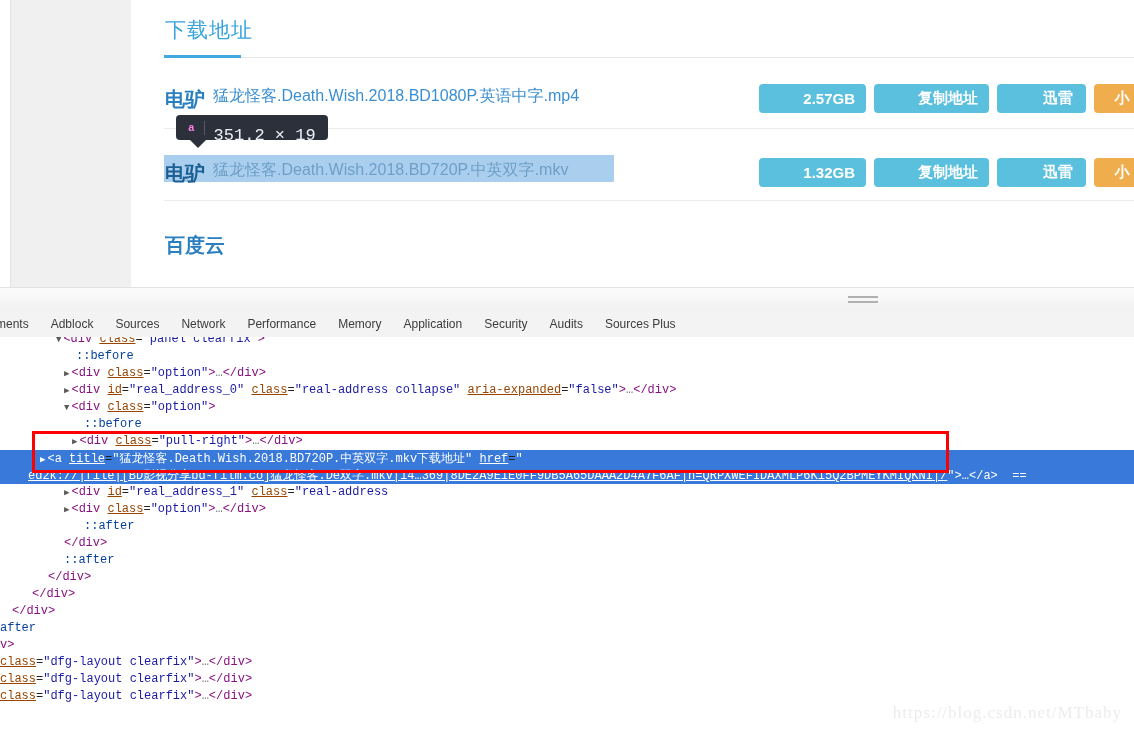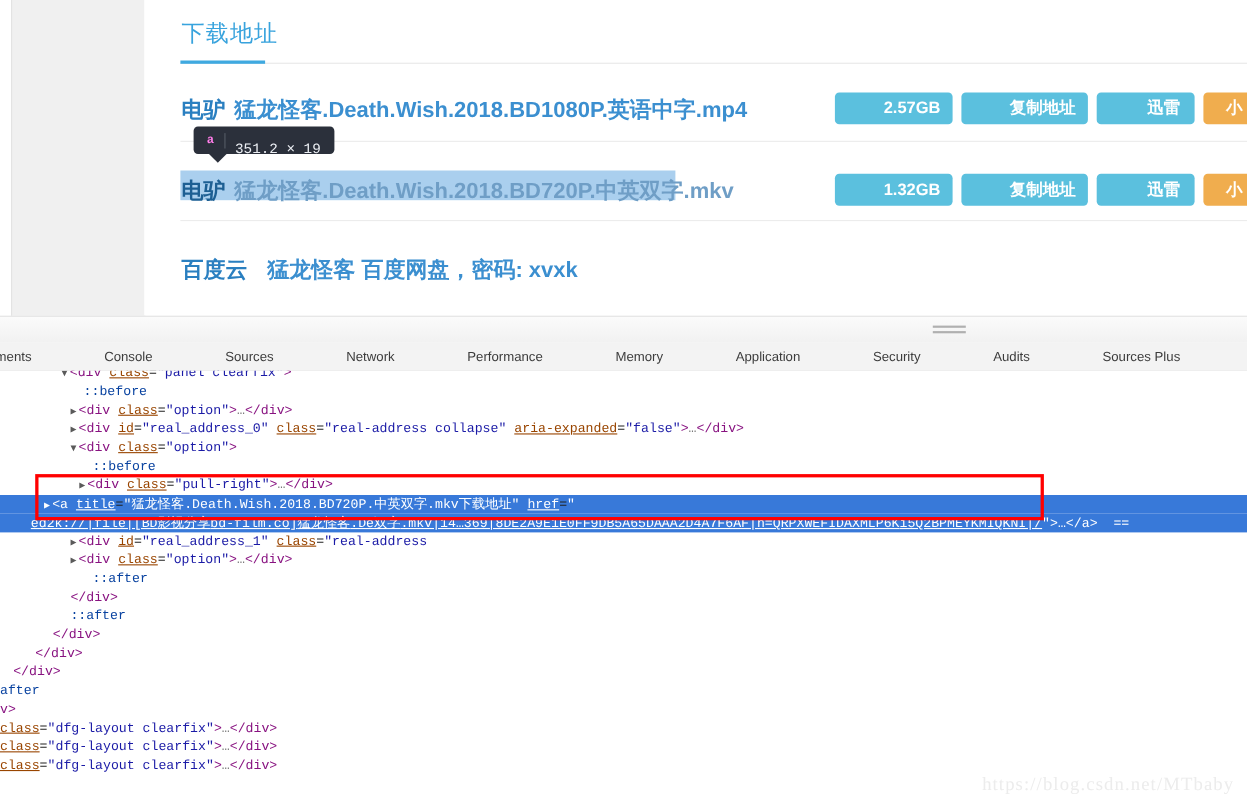--- a/index.html
+++ b/index.html
@@ -47,7 +47,7 @@
   }
   .dl-row .fname {
     position: absolute; top: 16px;
-    font-size: 20px; color: #3b8fd0; font-weight: bold;
+    font-size: 16px; color: #3b8fd0; font-weight: normal;
     font-family: "Liberation Sans", sans-serif; white-space: nowrap;
   }
   .dl-row.sel .selbg {

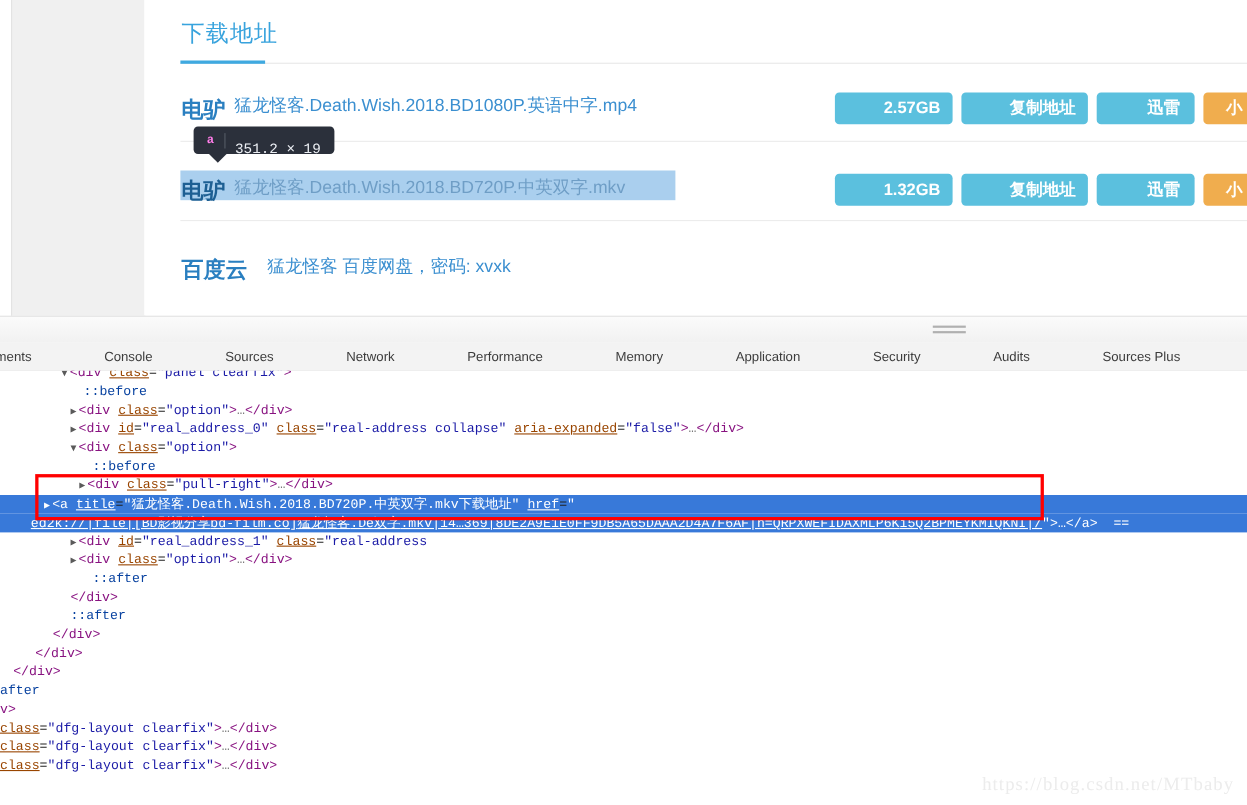--- a/index.html
+++ b/index.html
@@ -81,7 +81,7 @@
   }
   .inspect-tip .tag { color: #ff7de9; font-weight: bold; font-size: 11px; }
   .inspect-tip .sep { width: 1px; height: 14px; background: #555b66; }
-  .inspect-tip .dims { color: #eceff4; font-size: 13px; margin-top: 16px; }
+  .inspect-tip .dims { color: #eceff4; font-size: 17px; margin-top: 16px; }
   .inspect-tip .arrow {
     position: absolute; left: 14px; bottom: -8px;
     width: 0; height: 0; border-left: 8px solid transparent;

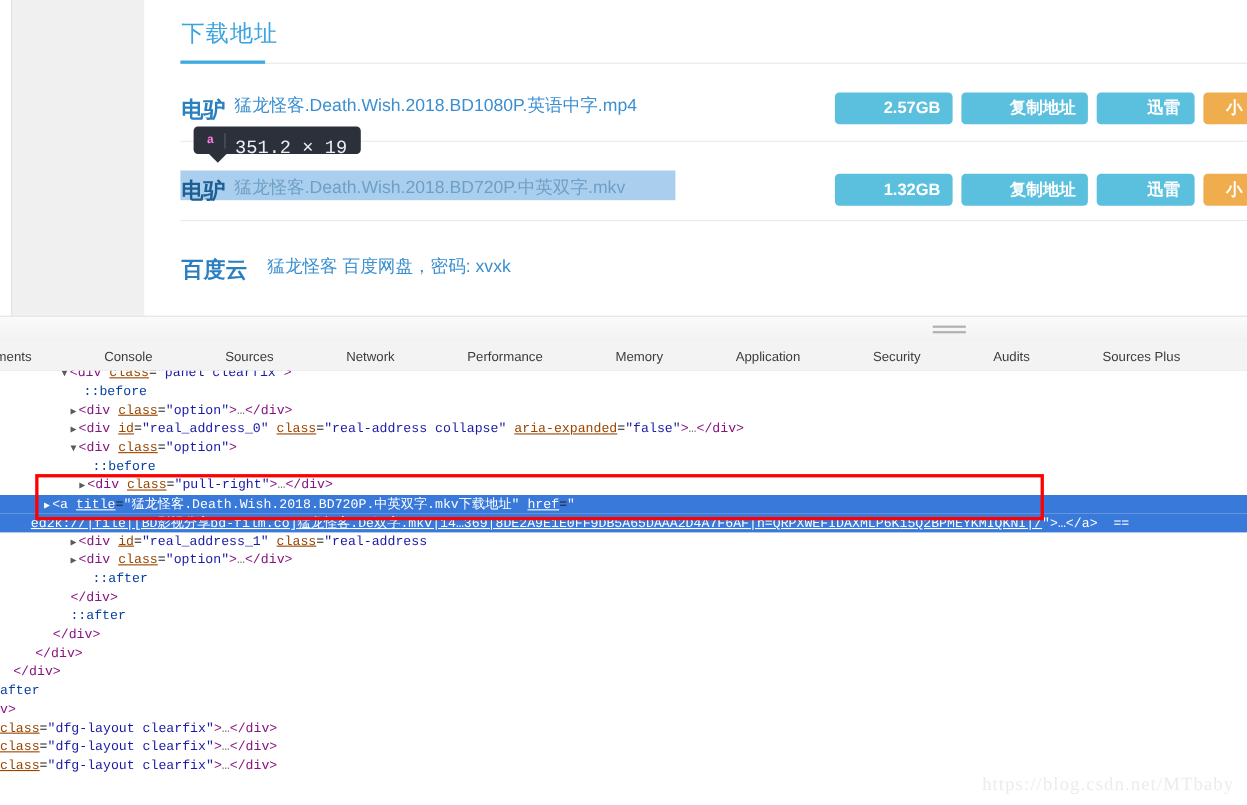--- a/index.html
+++ b/index.html
@@ -186,7 +186,6 @@
 
       <div class="dl-row" style="top:216px;">
         <div class="label cjk">百度云</div>
-        <div class="fname cjk" style="left:112px;">猛龙怪客 百度网盘，密码: xvxk</div>
       </div>
 
     </div>

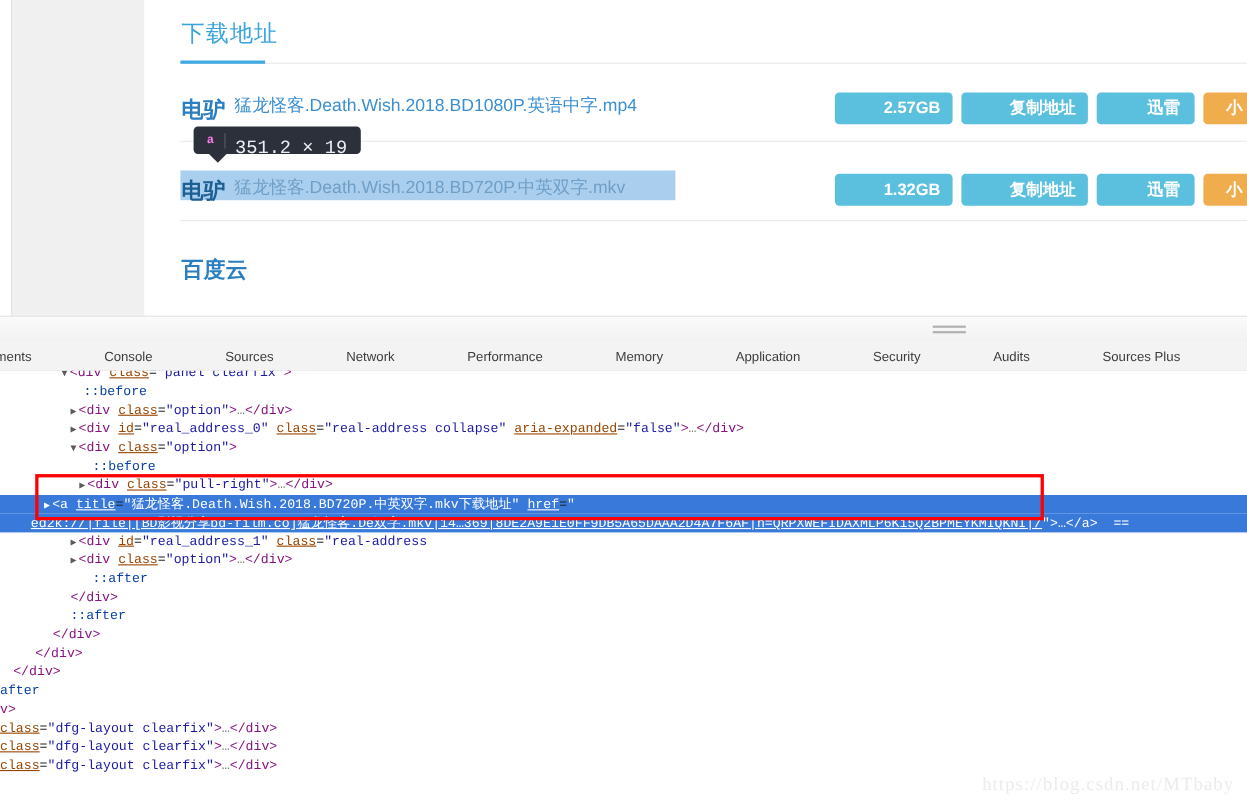--- a/index.html
+++ b/index.html
@@ -105,7 +105,7 @@
   .dt-tabs {
     position: absolute; left: 0; top: 0; width: 1134px; height: 26px;
     background: #f3f3f3; border-bottom: 1px solid #cdcdcd;
-    display: flex; align-items: center; gap: 44px;
+    display: flex; align-items: center;
   }
   .dt-tab {
     padding: 0 11px; font-size: 12px; color: #3c3c3c; line-height: 25px;

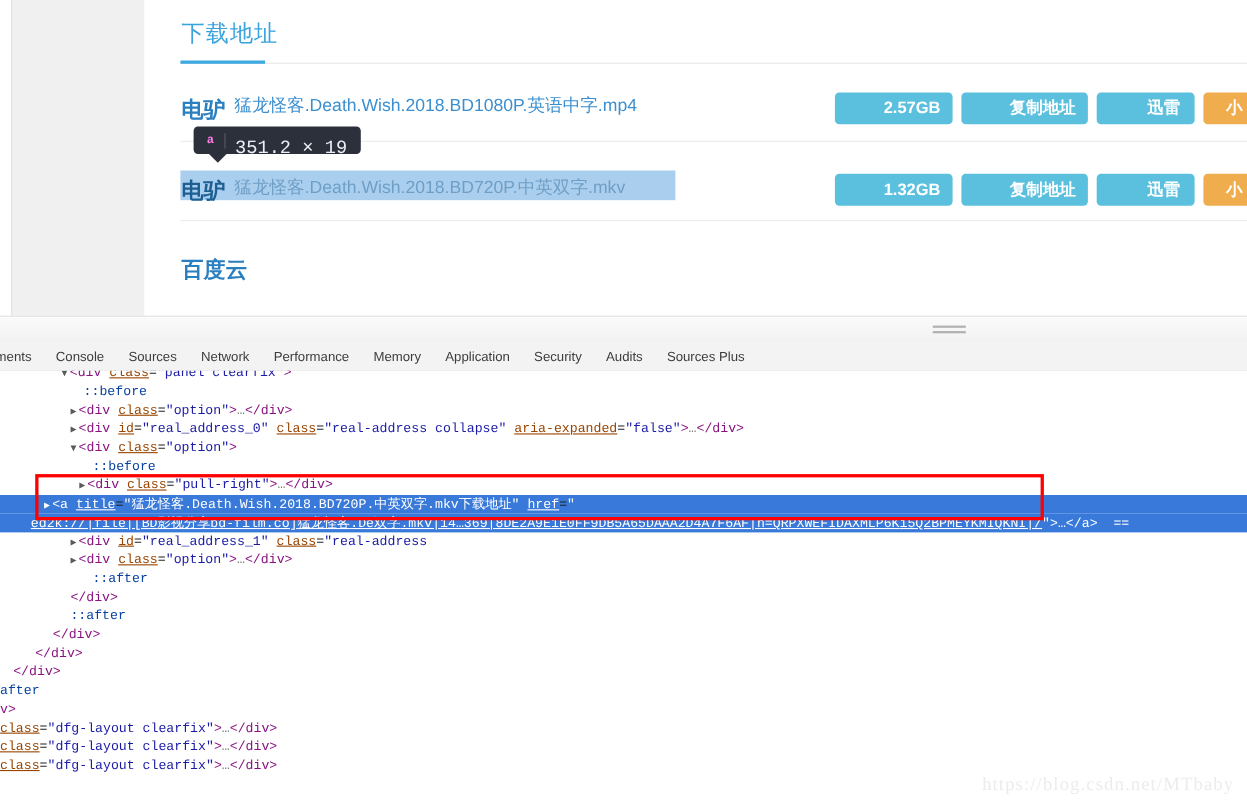--- a/index.html
+++ b/index.html
@@ -209,7 +209,7 @@
 
     <div class="dt-tabs" id="dt-tabs-host">
         <div class="dt-tab first">ments</div>
-        <div class="dt-tab">Console</div>
+        <div class="dt-tab">Adblock</div>
         <div class="dt-tab">Sources</div>
         <div class="dt-tab">Network</div>
         <div class="dt-tab">Performance</div>

